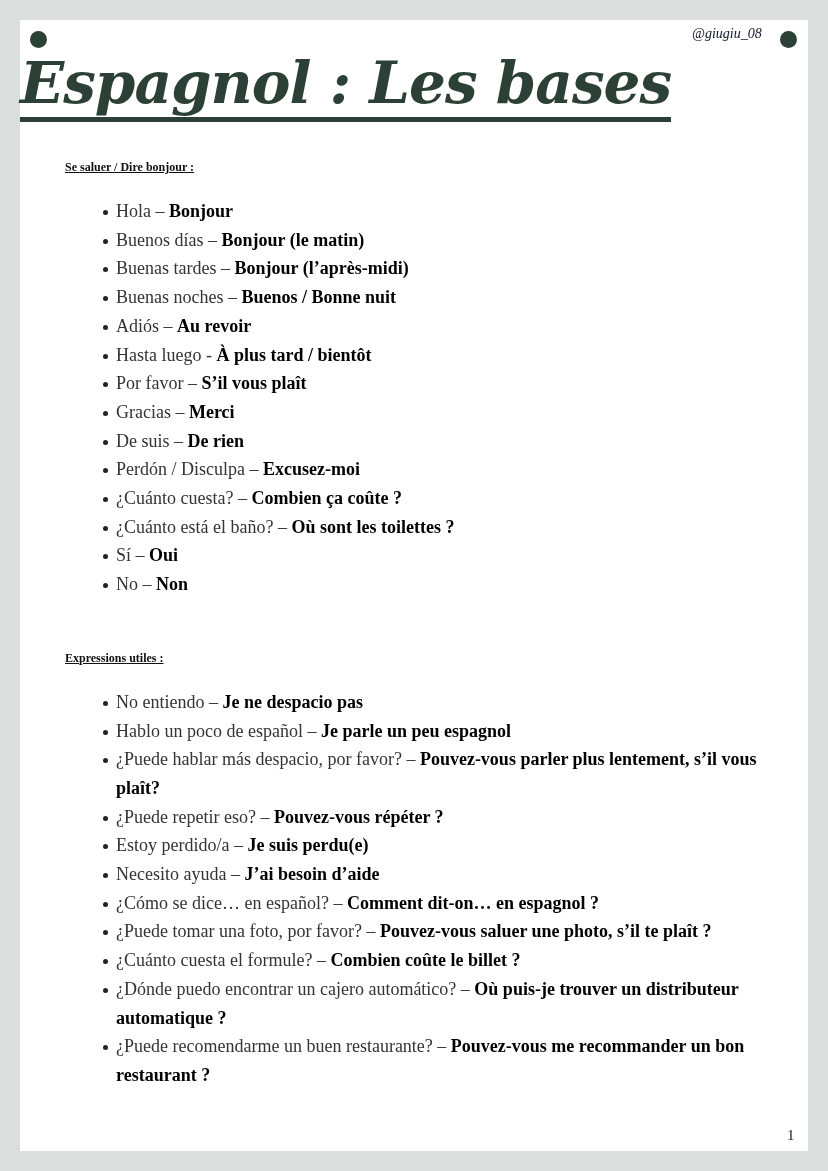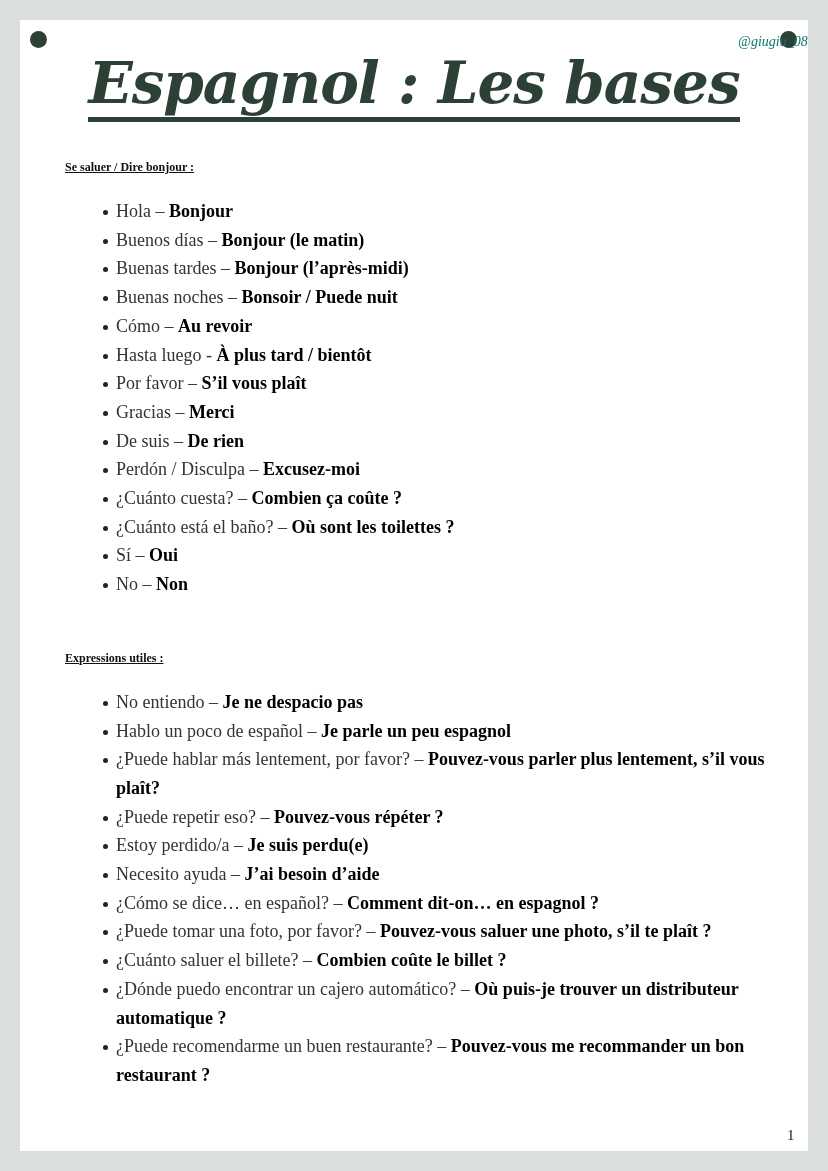--- a/index.html
+++ b/index.html
@@ -26,12 +26,11 @@
   .dot.right { left: 760px; top: 11px; }
   .watermark {
     position: absolute;
-    left: 672px; top: 14px;
+    left: 672px; top: 6px;
     font-family: "Liberation Serif", serif;
     font-style: italic;
     font-size: 14px;
-    color: #0f766e;
-    margin-left: 46px;
+    color: #0f172a;
   }
   .title {
     position: absolute;

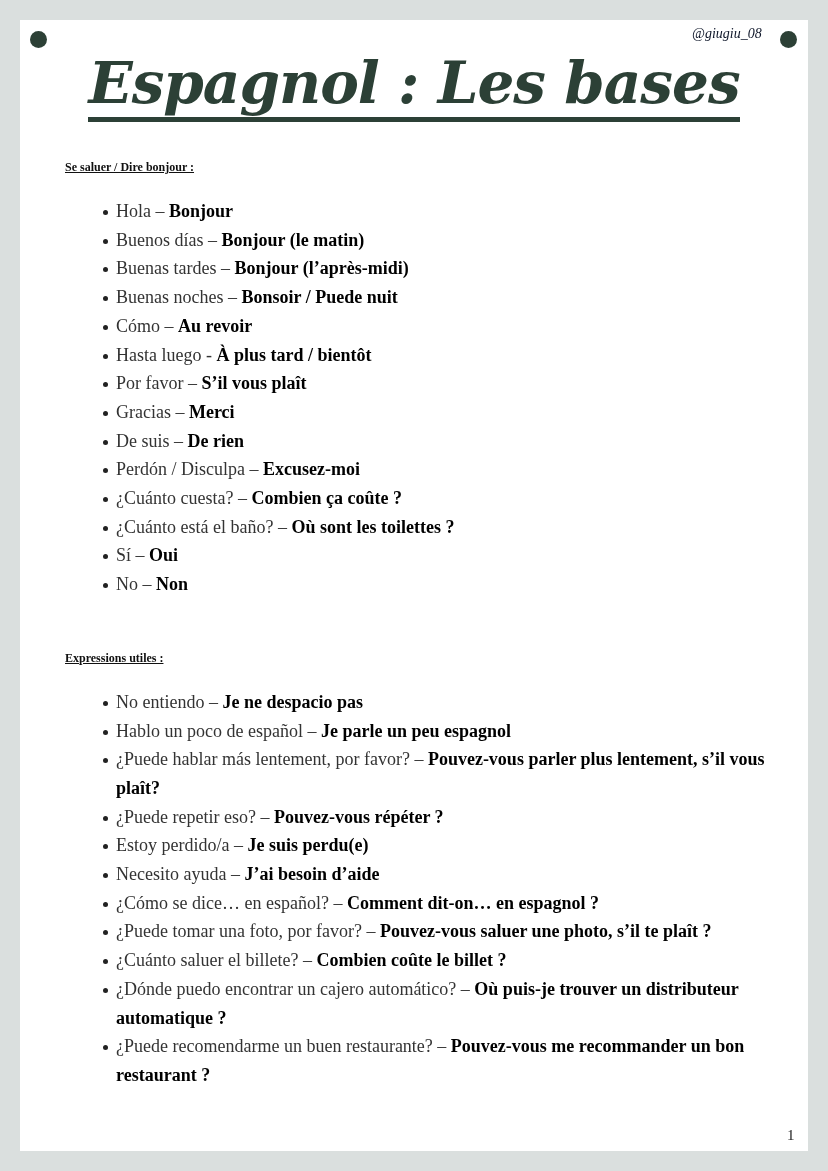--- a/index.html
+++ b/index.html
@@ -36,7 +36,6 @@
     position: absolute;
     left: 0; top: 18px;
     width: 788px;
-    text-align: center;
     font-family: "DejaVu Serif", serif;
     font-style: italic;
     font-weight: bold;

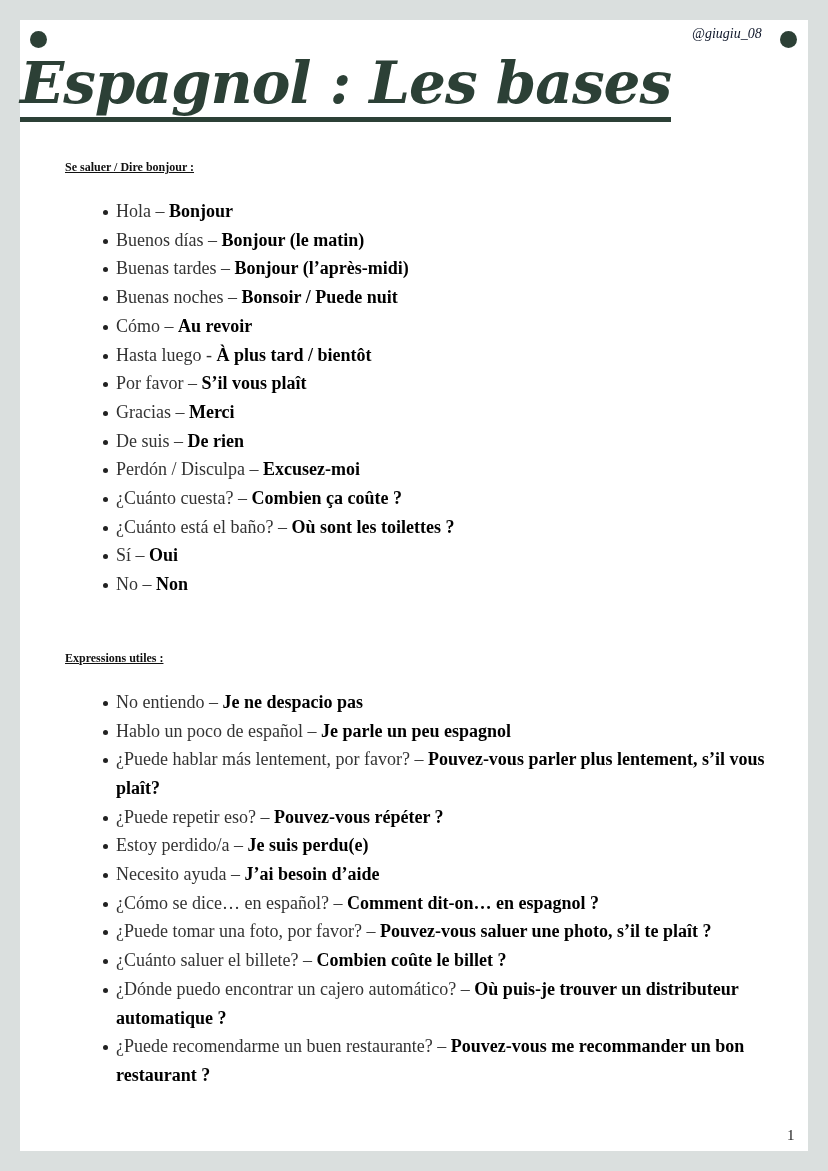--- a/index.html
+++ b/index.html
@@ -115,7 +115,7 @@
         <li><span class="es">Hola</span><span class="sep"> – </span><span class="fr">Bonjour</span></li>
         <li><span class="es">Buenos días</span><span class="sep"> – </span><span class="fr">Bonjour (le matin)</span></li>
         <li><span class="es">Buenas tardes</span><span class="sep"> – </span><span class="fr">Bonjour (l’après-midi)</span></li>
-        <li><span class="es">Buenas noches</span><span class="sep"> – </span><span class="fr">Bonsoir / Puede nuit</span></li>
+        <li><span class="es">Buenas noches</span><span class="sep"> – </span><span class="fr">Buenos / Bonne nuit</span></li>
         <li><span class="es">Cómo</span><span class="sep"> – </span><span class="fr">Au revoir</span></li>
         <li><span class="es">Hasta luego</span><span class="sep"> - </span><span class="fr">À plus tard / bientôt</span></li>
         <li><span class="es">Por favor</span><span class="sep"> – </span><span class="fr">S’il vous plaît</span></li>

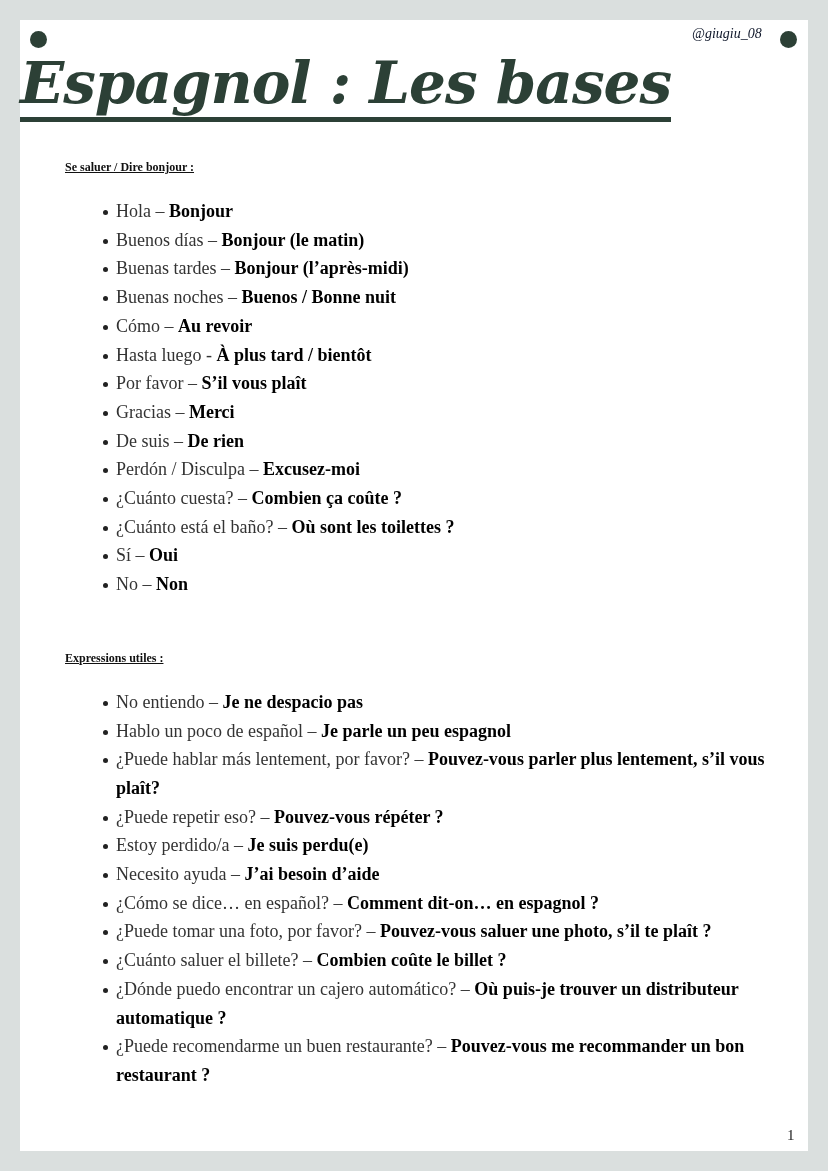--- a/index.html
+++ b/index.html
@@ -116,7 +116,7 @@
         <li><span class="es">Buenos días</span><span class="sep"> – </span><span class="fr">Bonjour (le matin)</span></li>
         <li><span class="es">Buenas tardes</span><span class="sep"> – </span><span class="fr">Bonjour (l’après-midi)</span></li>
         <li><span class="es">Buenas noches</span><span class="sep"> – </span><span class="fr">Buenos / Bonne nuit</span></li>
-        <li><span class="es">Cómo</span><span class="sep"> – </span><span class="fr">Au revoir</span></li>
+        <li><span class="es">Adiós</span><span class="sep"> – </span><span class="fr">Au revoir</span></li>
         <li><span class="es">Hasta luego</span><span class="sep"> - </span><span class="fr">À plus tard / bientôt</span></li>
         <li><span class="es">Por favor</span><span class="sep"> – </span><span class="fr">S’il vous plaît</span></li>
         <li><span class="es">Gracias</span><span class="sep"> – </span><span class="fr">Merci</span></li>

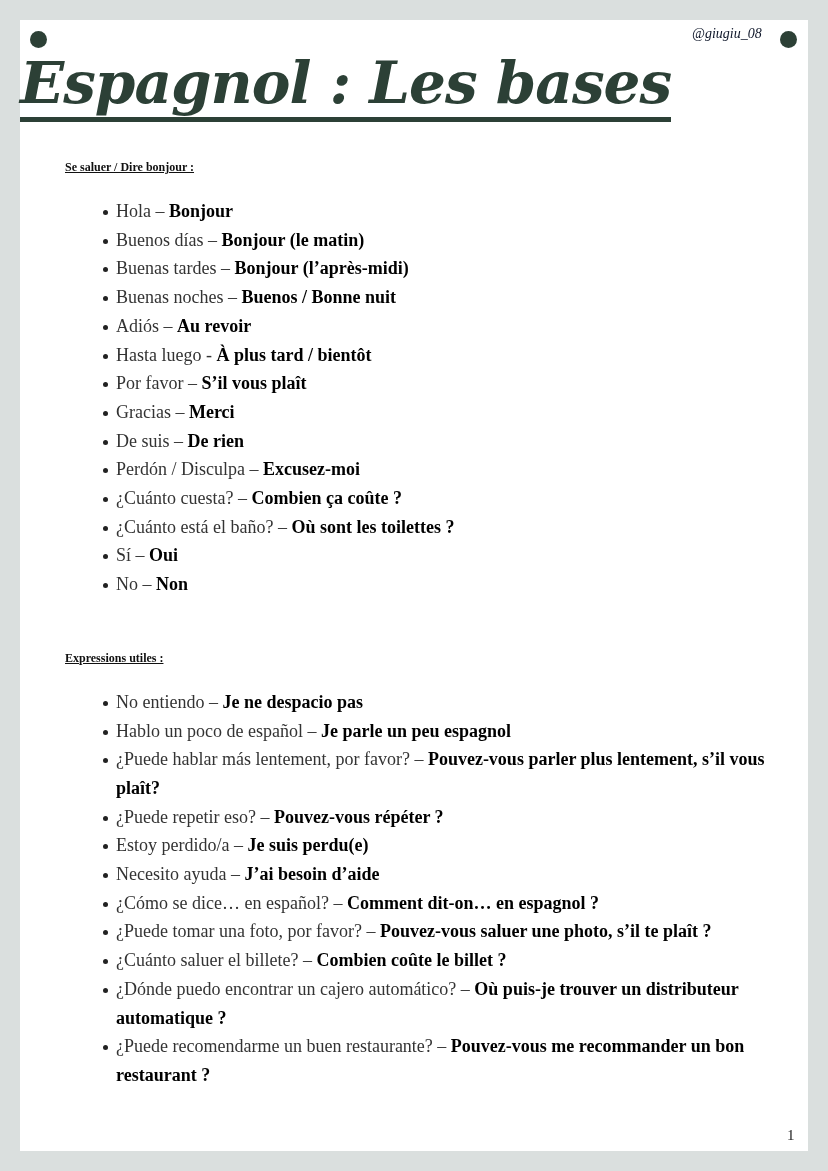--- a/index.html
+++ b/index.html
@@ -136,7 +136,7 @@
       <ul>
         <li><span class="es">No entiendo</span><span class="sep"> – </span><span class="fr">Je ne despacio pas</span></li>
         <li><span class="es">Hablo un poco de español</span><span class="sep"> – </span><span class="fr">Je parle un peu espagnol</span></li>
-        <li><span class="es">¿Puede hablar más lentement, por favor?</span><span class="sep"> – </span><span class="fr">Pouvez-vous parler plus lentement, s’il vous plaît?</span></li>
+        <li><span class="es">¿Puede hablar más despacio, por favor?</span><span class="sep"> – </span><span class="fr">Pouvez-vous parler plus lentement, s’il vous plaît?</span></li>
         <li><span class="es">¿Puede repetir eso?</span><span class="sep"> – </span><span class="fr">Pouvez-vous répéter ?</span></li>
         <li><span class="es">Estoy perdido/a</span><span class="sep"> – </span><span class="fr">Je suis perdu(e)</span></li>
         <li><span class="es">Necesito ayuda</span><span class="sep"> – </span><span class="fr">J’ai besoin d’aide</span></li>

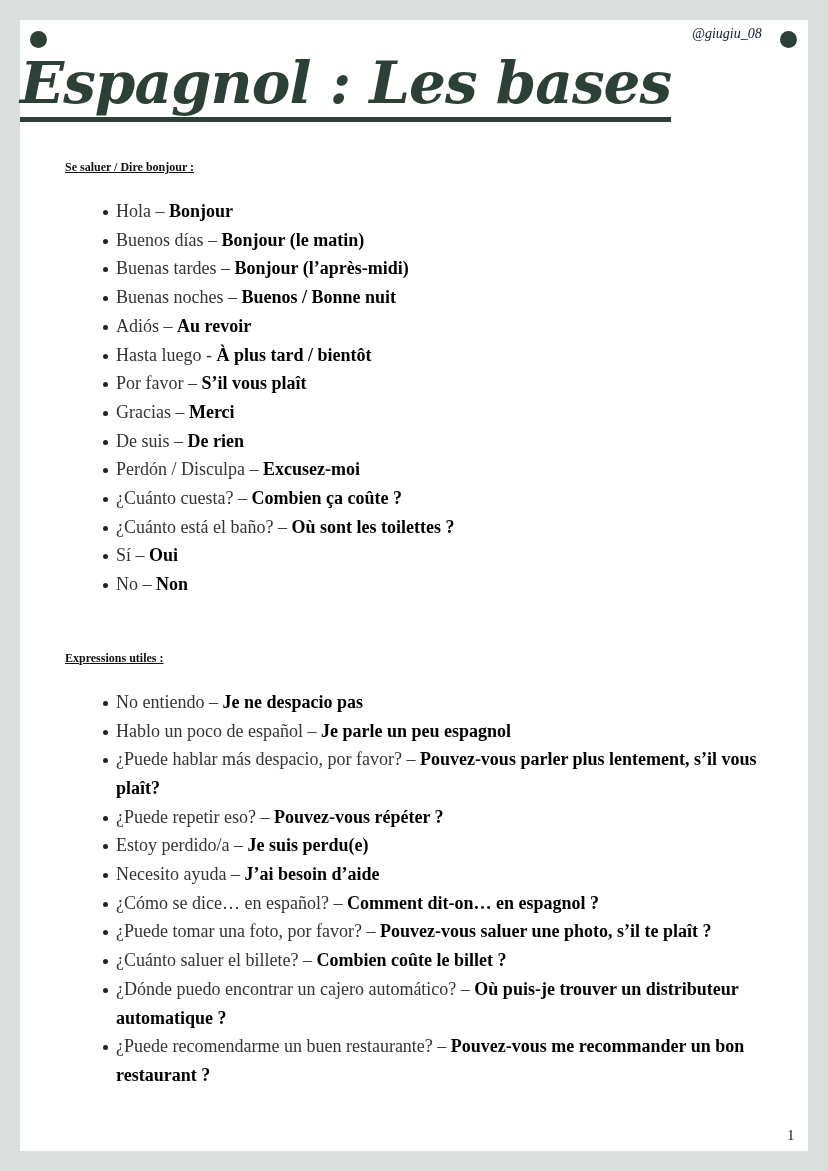--- a/index.html
+++ b/index.html
@@ -142,7 +142,7 @@
         <li><span class="es">Necesito ayuda</span><span class="sep"> – </span><span class="fr">J’ai besoin d’aide</span></li>
         <li><span class="es">¿Cómo se dice… en español?</span><span class="sep"> – </span><span class="fr">Comment dit-on… en espagnol ?</span></li>
         <li><span class="es">¿Puede tomar una foto, por favor?</span><span class="sep"> – </span><span class="fr">Pouvez-vous saluer une photo, s’il te plaît ?</span></li>
-        <li><span class="es">¿Cuánto saluer el billete?</span><span class="sep"> – </span><span class="fr">Combien coûte le billet ?</span></li>
+        <li><span class="es">¿Cuánto cuesta el formule?</span><span class="sep"> – </span><span class="fr">Combien coûte le billet ?</span></li>
         <li><span class="es">¿Dónde puedo encontrar un cajero automático?</span><span class="sep"> – </span><span class="fr">Où puis-je trouver un distributeur automatique ?</span></li>
         <li><span class="es">¿Puede recomendarme un buen restaurante?</span><span class="sep"> – </span><span class="fr">Pouvez-vous me recommander un bon restaurant ?</span></li>
       </ul>

